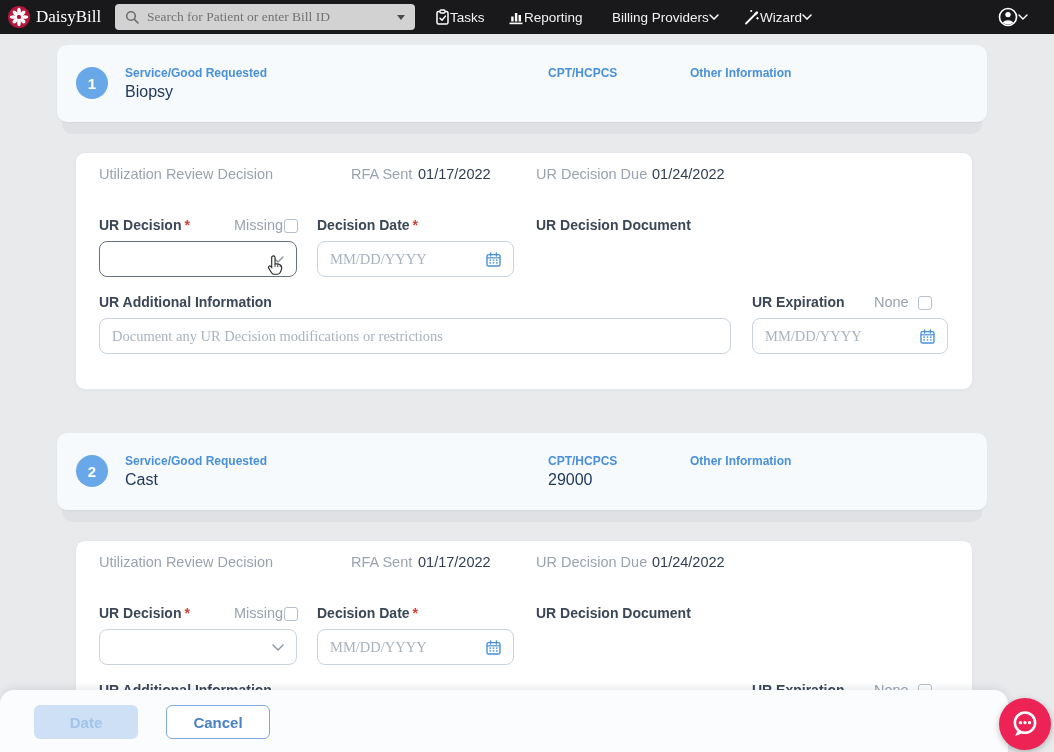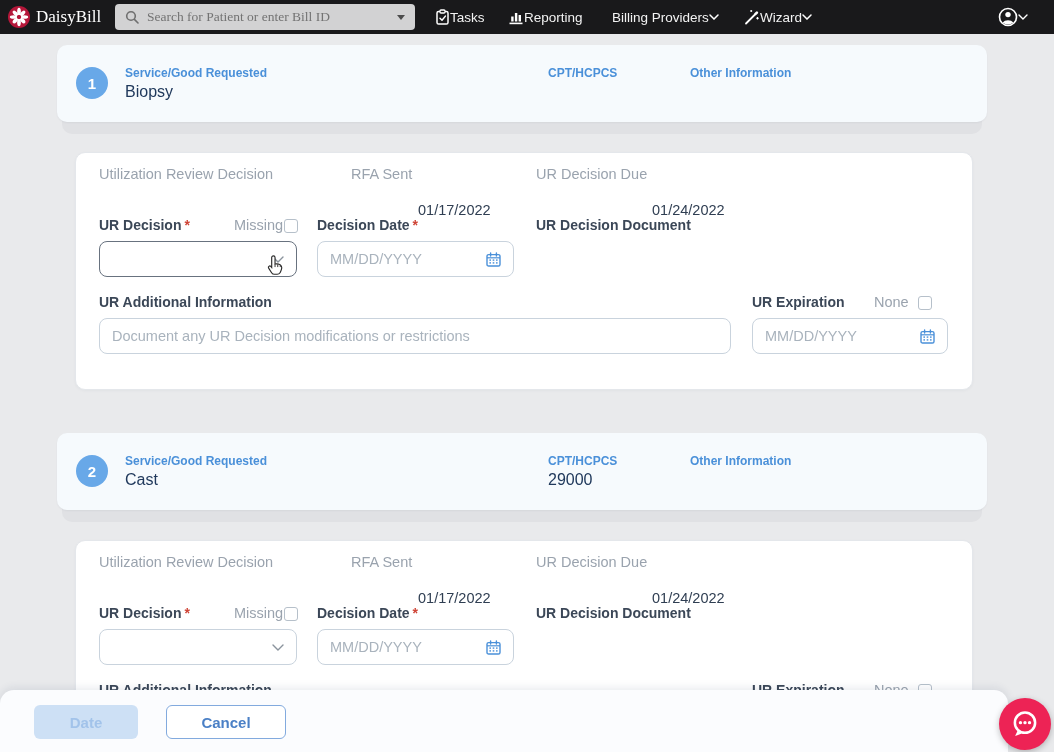--- a/index.html
+++ b/index.html
@@ -40,7 +40,7 @@
 
   .graylab { position:absolute; color:#9aa3ae; font-size:14.5px; }
   .lab { position:absolute; font-size:14px; font-weight:700; color:#3b4757; }
-  .val { position:absolute; font-size:14.5px; font-weight:500; color:#2f3e52;margin-top:36px; }
+  .val { position:absolute; font-size:14.5px; font-weight:500; color:#2f3e52; }
   .req { color:#cf4436; margin-left:3px; }
   .cb { position:absolute; width:14px; height:14px; border:1.5px solid #b6c0ca; border-radius:3px;
         background:#fff; cursor:pointer; }

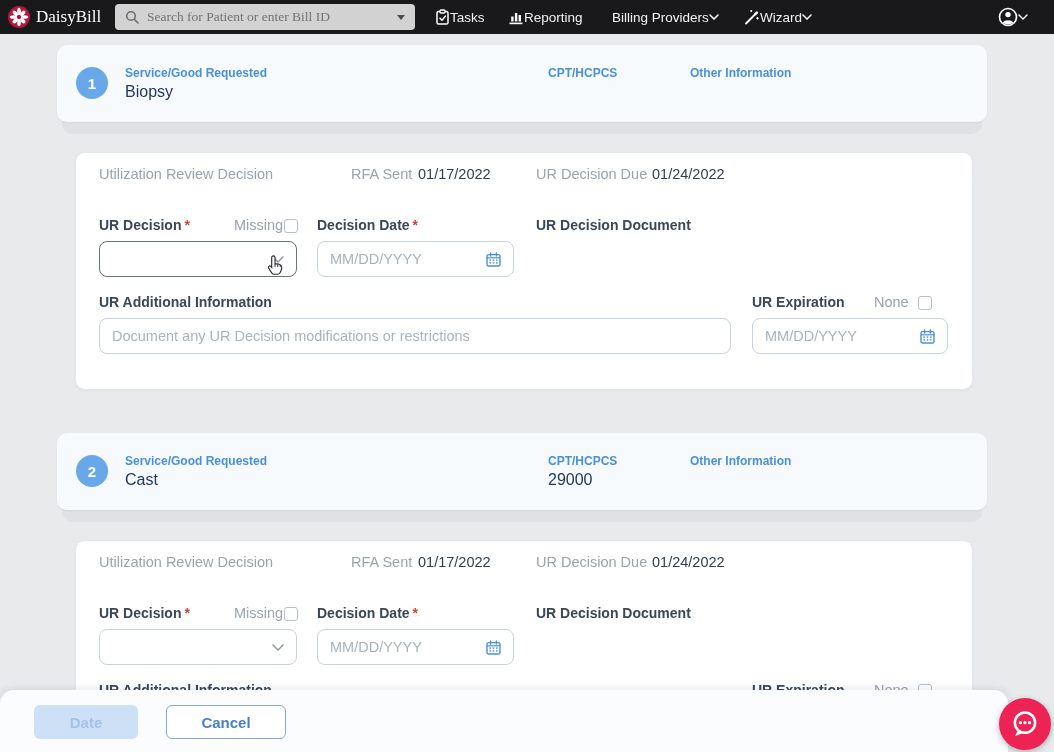--- a/index.html
+++ b/index.html
@@ -50,7 +50,7 @@
   .field { position:absolute; height:36px; border:1px solid #c9d3dd; border-radius:8px; background:#fff;
            display:flex; align-items:center; padding:0 12px; gap:8px; }
   .field input { flex:1; min-width:0; border:none; outline:none; background:transparent;
-                 font-size:14.5px; color:#701a75; font-family:Liberation Sans, sans-serif; }
+                 font-size:14.5px; color:#701a75; font-family:Liberation Serif, serif; }
   .field input::placeholder { color:#a9b3bd; }
 
   

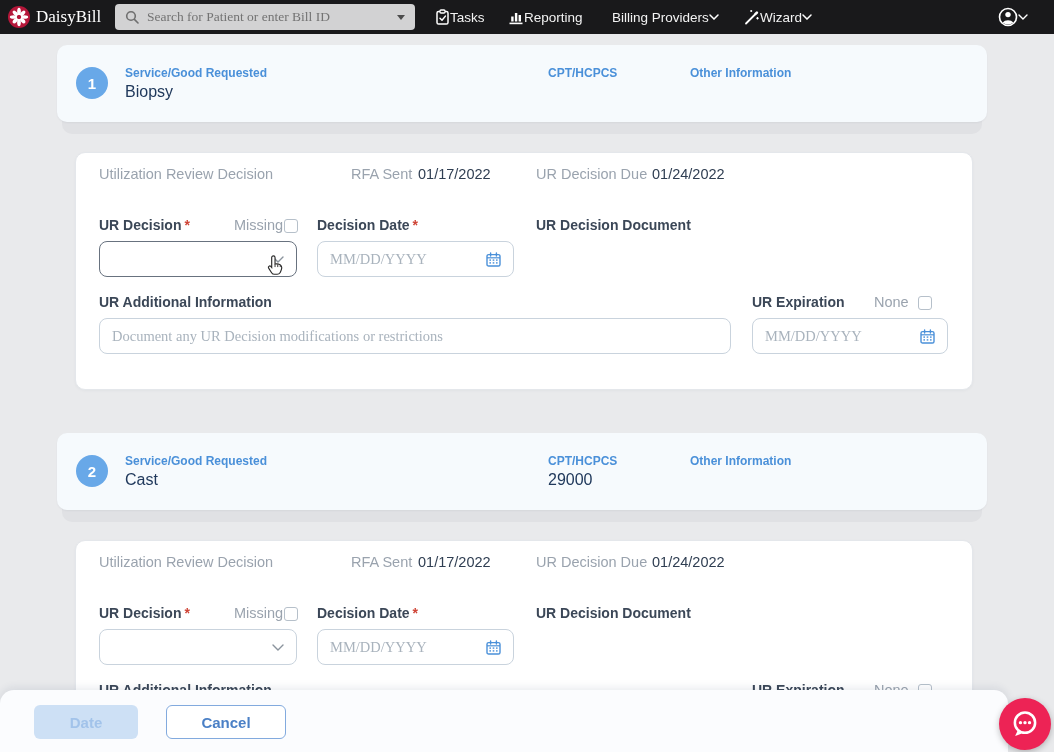--- a/index.html
+++ b/index.html
@@ -59,7 +59,7 @@
   .btn-save { position:absolute; left:34px; top:15px; width:104px; height:34px; border:none;
               border-radius:6px; background:#cde0f5; color:#a2c3ea; font-weight:700; font-size:15px;
               font-family:"Liberation Sans",sans-serif; }
-  .btn-cancel { position:absolute; left:166px; top:15px; width:120px; height:34px;
+  .btn-cancel { position:absolute; left:166px; top:15px; width:104px; height:34px;
                 border:1px solid #82aade; border-radius:6px; background:#fff; color:#4b80c6;
                 font-weight:700; font-size:15px; cursor:pointer; font-family:"Liberation Sans",sans-serif; }
   .chat { position:absolute; left:999px; top:698px; width:52px; height:52px; border-radius:50%;

